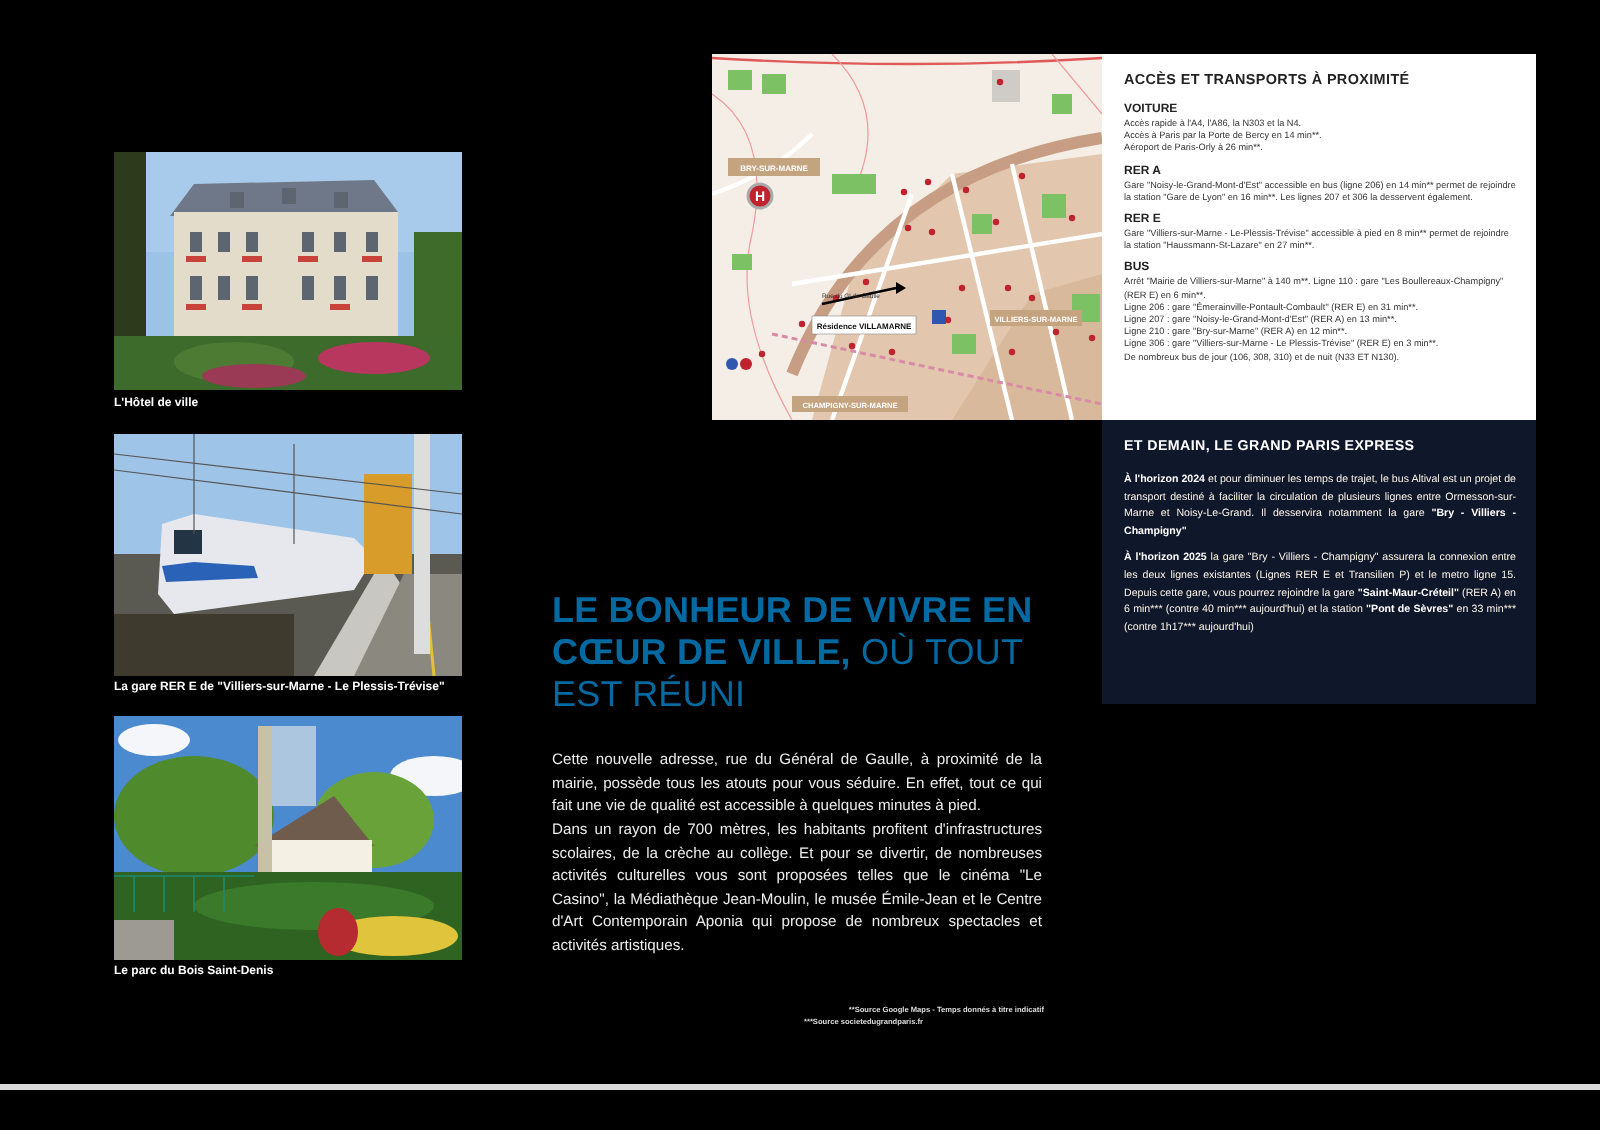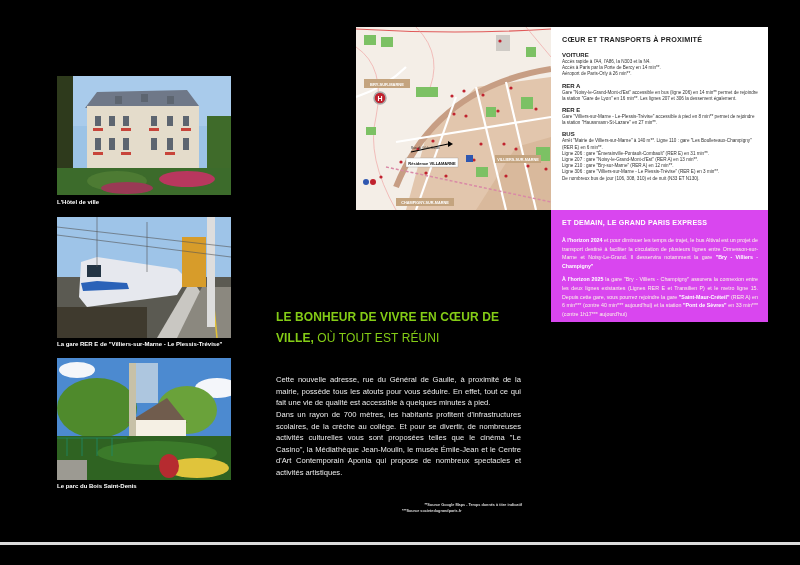--- a/index.html
+++ b/index.html
@@ -198,7 +198,7 @@
 </div>
 
 <div class="access">
-  <h2>CŒUR ET TRANSPORTS À PROXIMITÉ</h2>
+  <h2>ACCÈS ET TRANSPORTS À PROXIMITÉ</h2>
   <h3>VOITURE</h3>
   <p>Accès rapide à l'A4, l'A86, la N303 et la N4.</p>
   <p>Accès à Paris par la Porte de Bercy en 14 min**.</p>

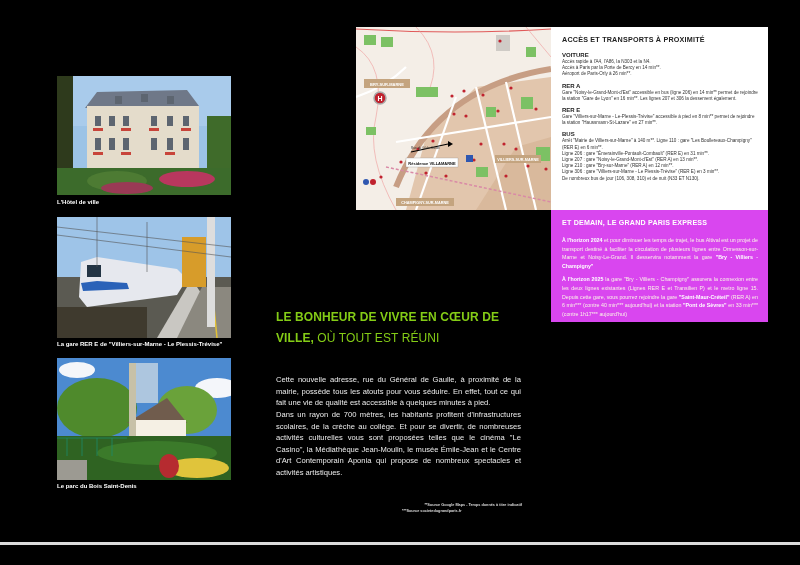--- a/index.html
+++ b/index.html
@@ -16,7 +16,7 @@
   .access h3 { margin:5px 0 1px 0; font-size:6px; font-weight:bold; color:#222; }
   .access p { margin:0; font-size:4.6px; line-height:6.2px; color:#333; }
 
-  .gold { position:absolute; left:551px; top:210px; width:217px; height:112px; background:#d946ef; box-sizing:border-box; padding:9px 10px 0 11px; color:#fff; }
+  .gold { position:absolute; left:551px; top:210px; width:217px; height:142px; background:#0f172a; box-sizing:border-box; padding:9px 10px 0 11px; color:#fff; }
   .gold h2 { margin:0 0 9px 0; font-size:7.1px; font-weight:bold; letter-spacing:0.2px; color:#fff; }
   .gold p { margin:0 0 5px 0; font-size:5.3px; line-height:8.6px; text-align:justify; color:#fbf4e8; }
   .gold b { color:#fff; }

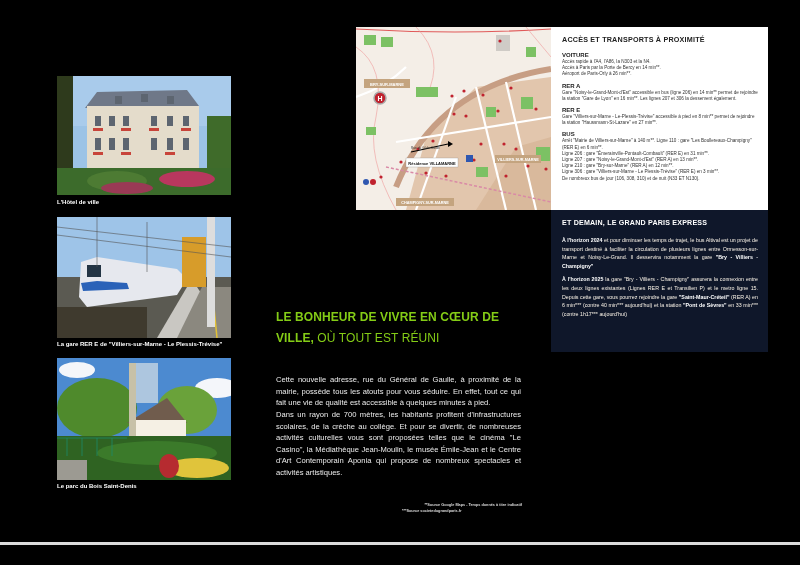--- a/index.html
+++ b/index.html
@@ -21,7 +21,7 @@
   .gold p { margin:0 0 5px 0; font-size:5.3px; line-height:8.6px; text-align:justify; color:#fbf4e8; }
   .gold b { color:#fff; }
 
-  .headline { position:absolute; left:276px; top:307px; width:260px; font-size:12px; line-height:21px; color:#84cc16; letter-spacing:0.1px; }
+  .headline { position:absolute; left:276px; top:295px; width:260px; font-size:18px; line-height:21px; color:#0369a1; letter-spacing:0.1px; }
   .headline .b { font-weight:bold; }
   .body-text { position:absolute; left:276px; width:245px; font-size:7.6px; line-height:11.6px; text-align:justify; color:#ececec; margin:0; }
   .sources { position:absolute; left:396px; top:502px; font-size:3.8px; line-height:6.4px; font-weight:bold; color:#ddd; text-align:right; width:126px; }

